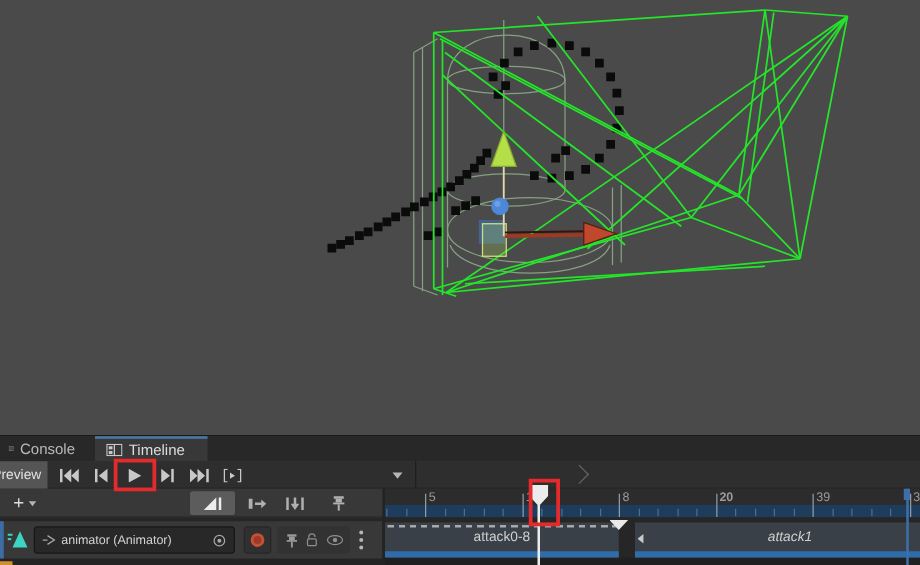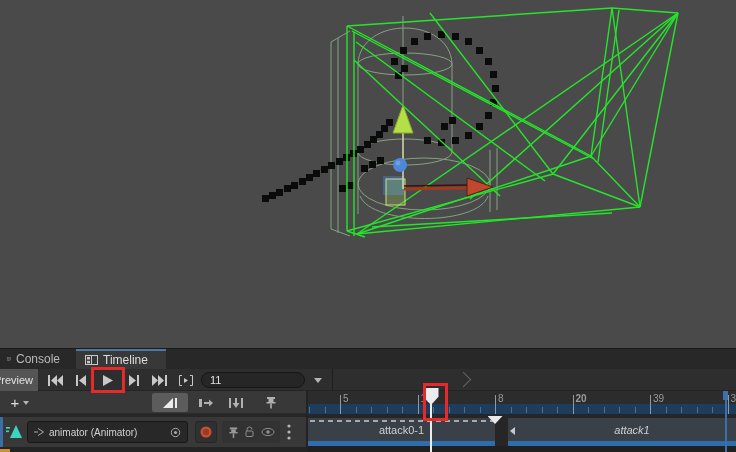--- a/index.html
+++ b/index.html
@@ -243,7 +243,6 @@
         </svg>
       </button>
 
-      <input id="frame-field" value="11" style="">
       <button id="frame-dropdown">
           <span class="caret"></span>
         </button>

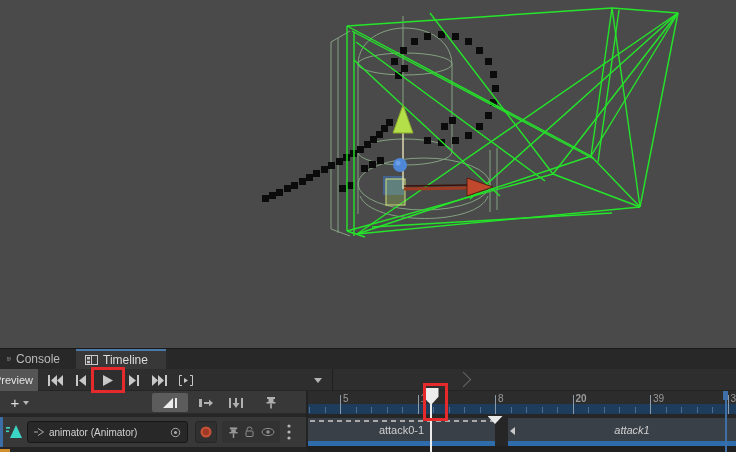--- a/index.html
+++ b/index.html
@@ -384,7 +384,7 @@
       <div id="clips-layer">
         <div id="clips-bottom"></div>
       <div class="clip dashed" style="left: 0px; width: 187px;">
-            <span>attack0-1</span>
+            <span>attack0-8</span>
           </div>
           <div class="tri-down" style="left: 179.5px;"></div>
           <div class="clip" style="left: 200px; width: 248px; font-style: italic;">

